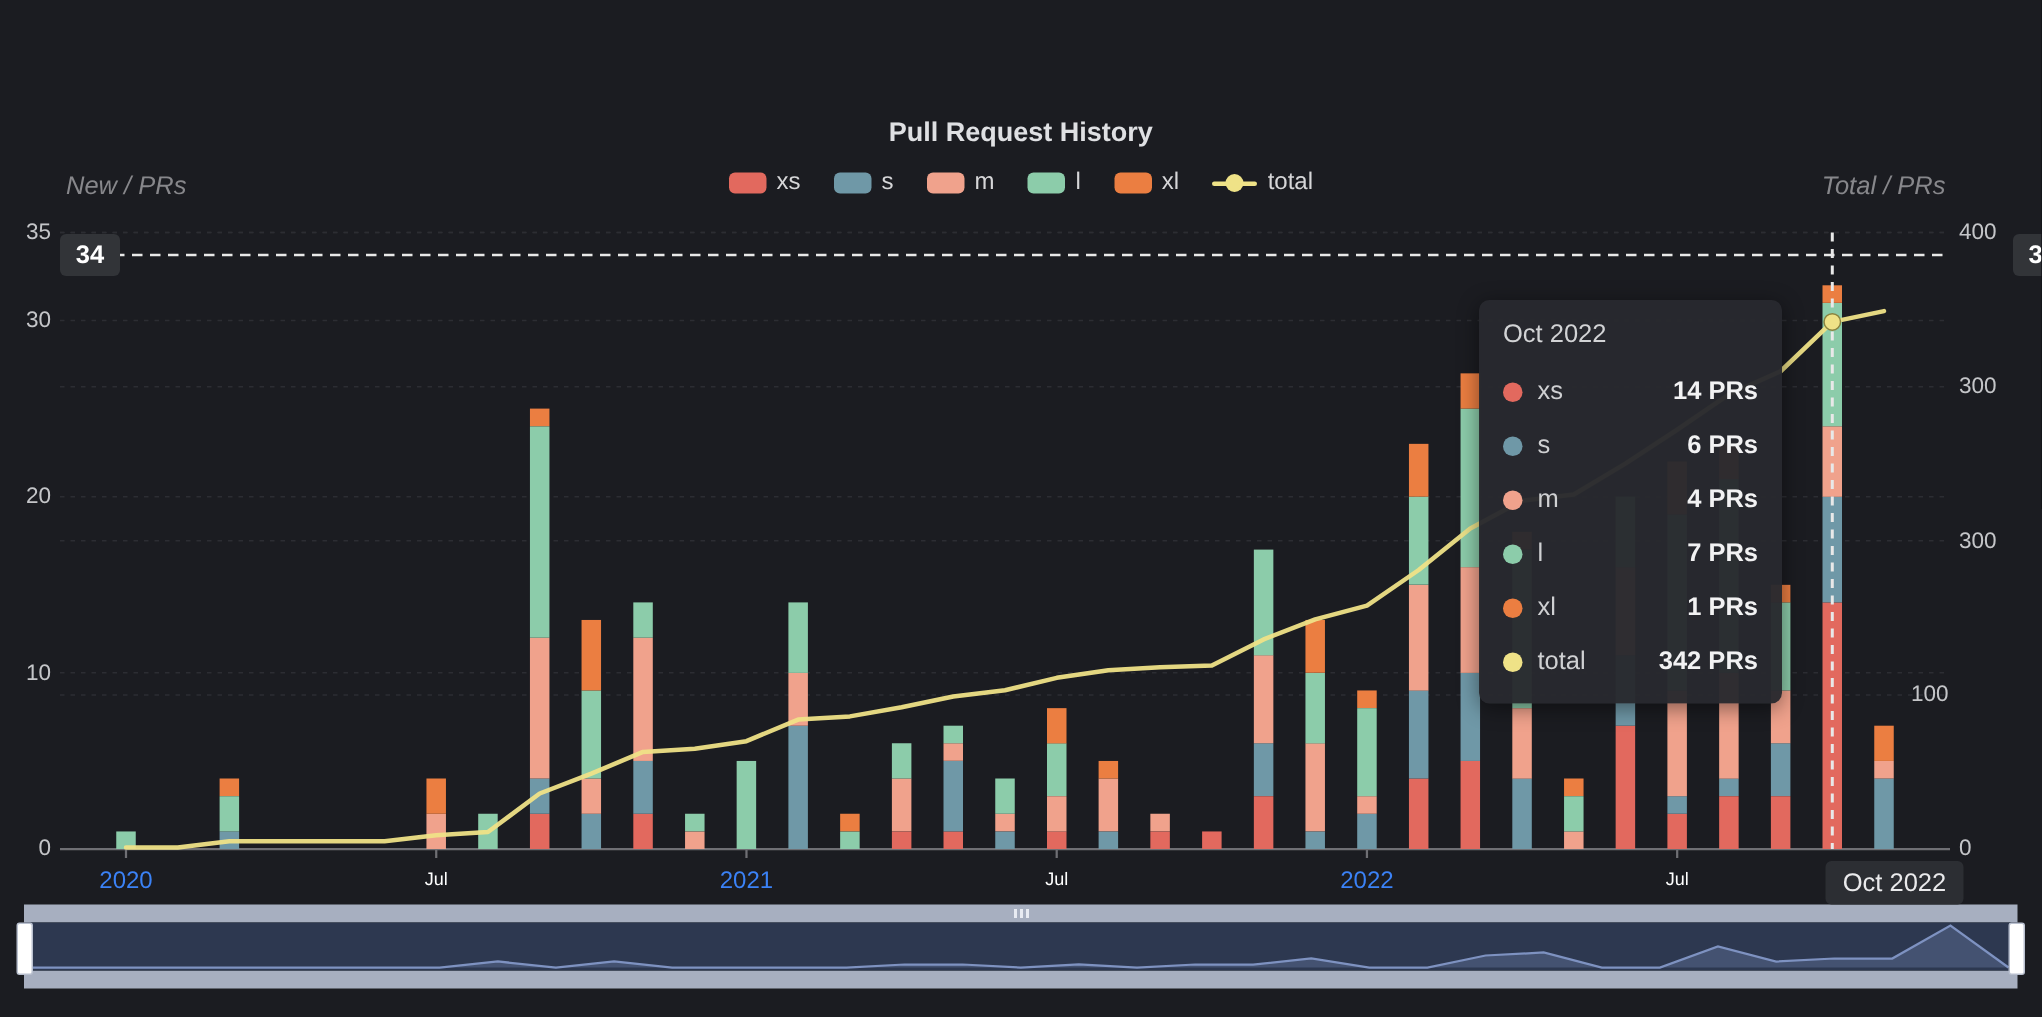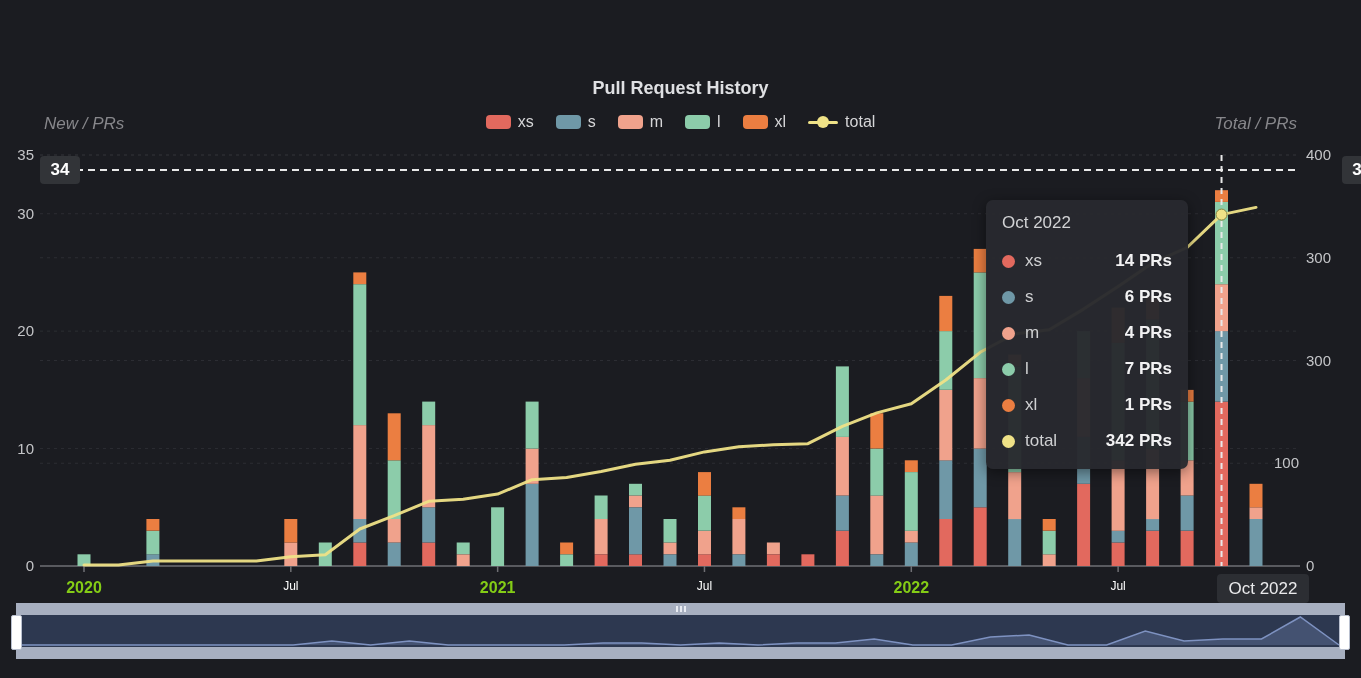--- a/index.html
+++ b/index.html
@@ -29,7 +29,7 @@
   .tick.yl{width:34px;text-align:right;}
   .tick.yr{text-align:center;}
   .tick.x{transform:translateX(-50%);font-size:12px;color:#ffffff;}
-  .tick.x.bold{font-weight:bold;color:#84cc16;font-size:16px;}
+  .tick.x.bold{font-weight:normal;color:#3b82f6;font-size:16px;}
   .ptr-box{position:absolute;background:#323438;color:#fff;font-size:17px;font-weight:bold;
            display:flex;align-items:center;justify-content:center;border-radius:4px;z-index:6;margin-left:40px;}
   .ptr-box.xbox{background:#2c2e33;font-weight:normal;color:#eaeaec;z-index:6;}

